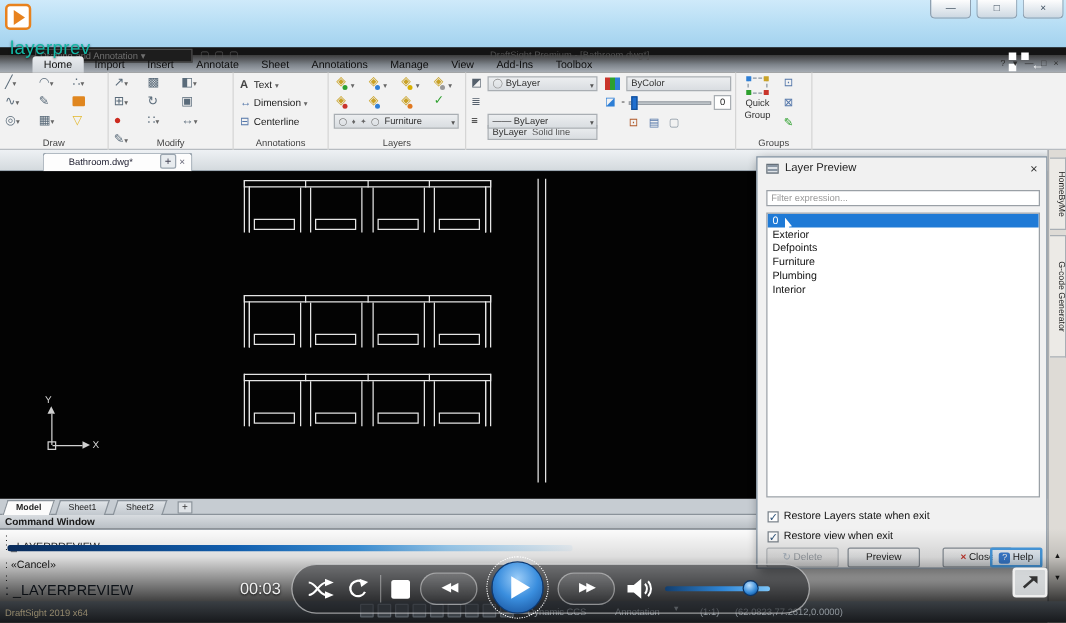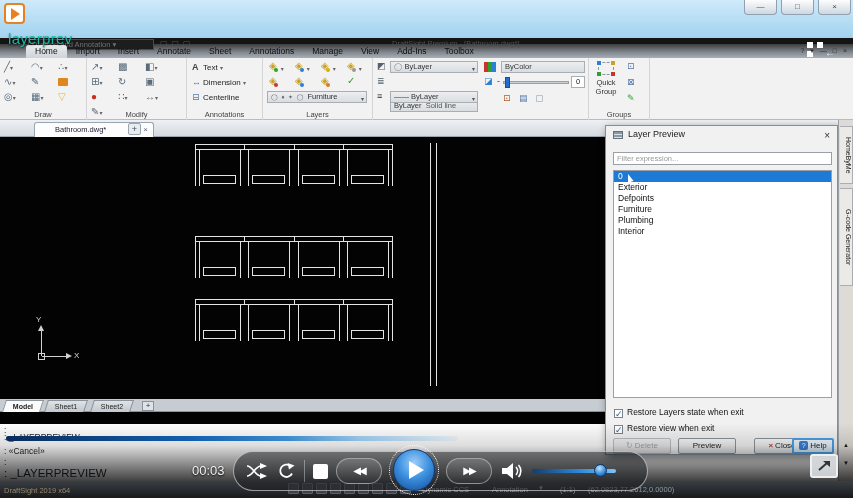--- a/index.html
+++ b/index.html
@@ -391,6 +391,7 @@
       <div class="stab-plus" style="left: 142px;">+</div>
     </div>
 
+  <div class="cmdheader"><span>Command Window</span></div>
   <div class="cmdarea">
     <div class="cline" style="top:1px;">:</div>
     <div class="cline" style="top:8px;">: _LAYERPREVIEW</div>

